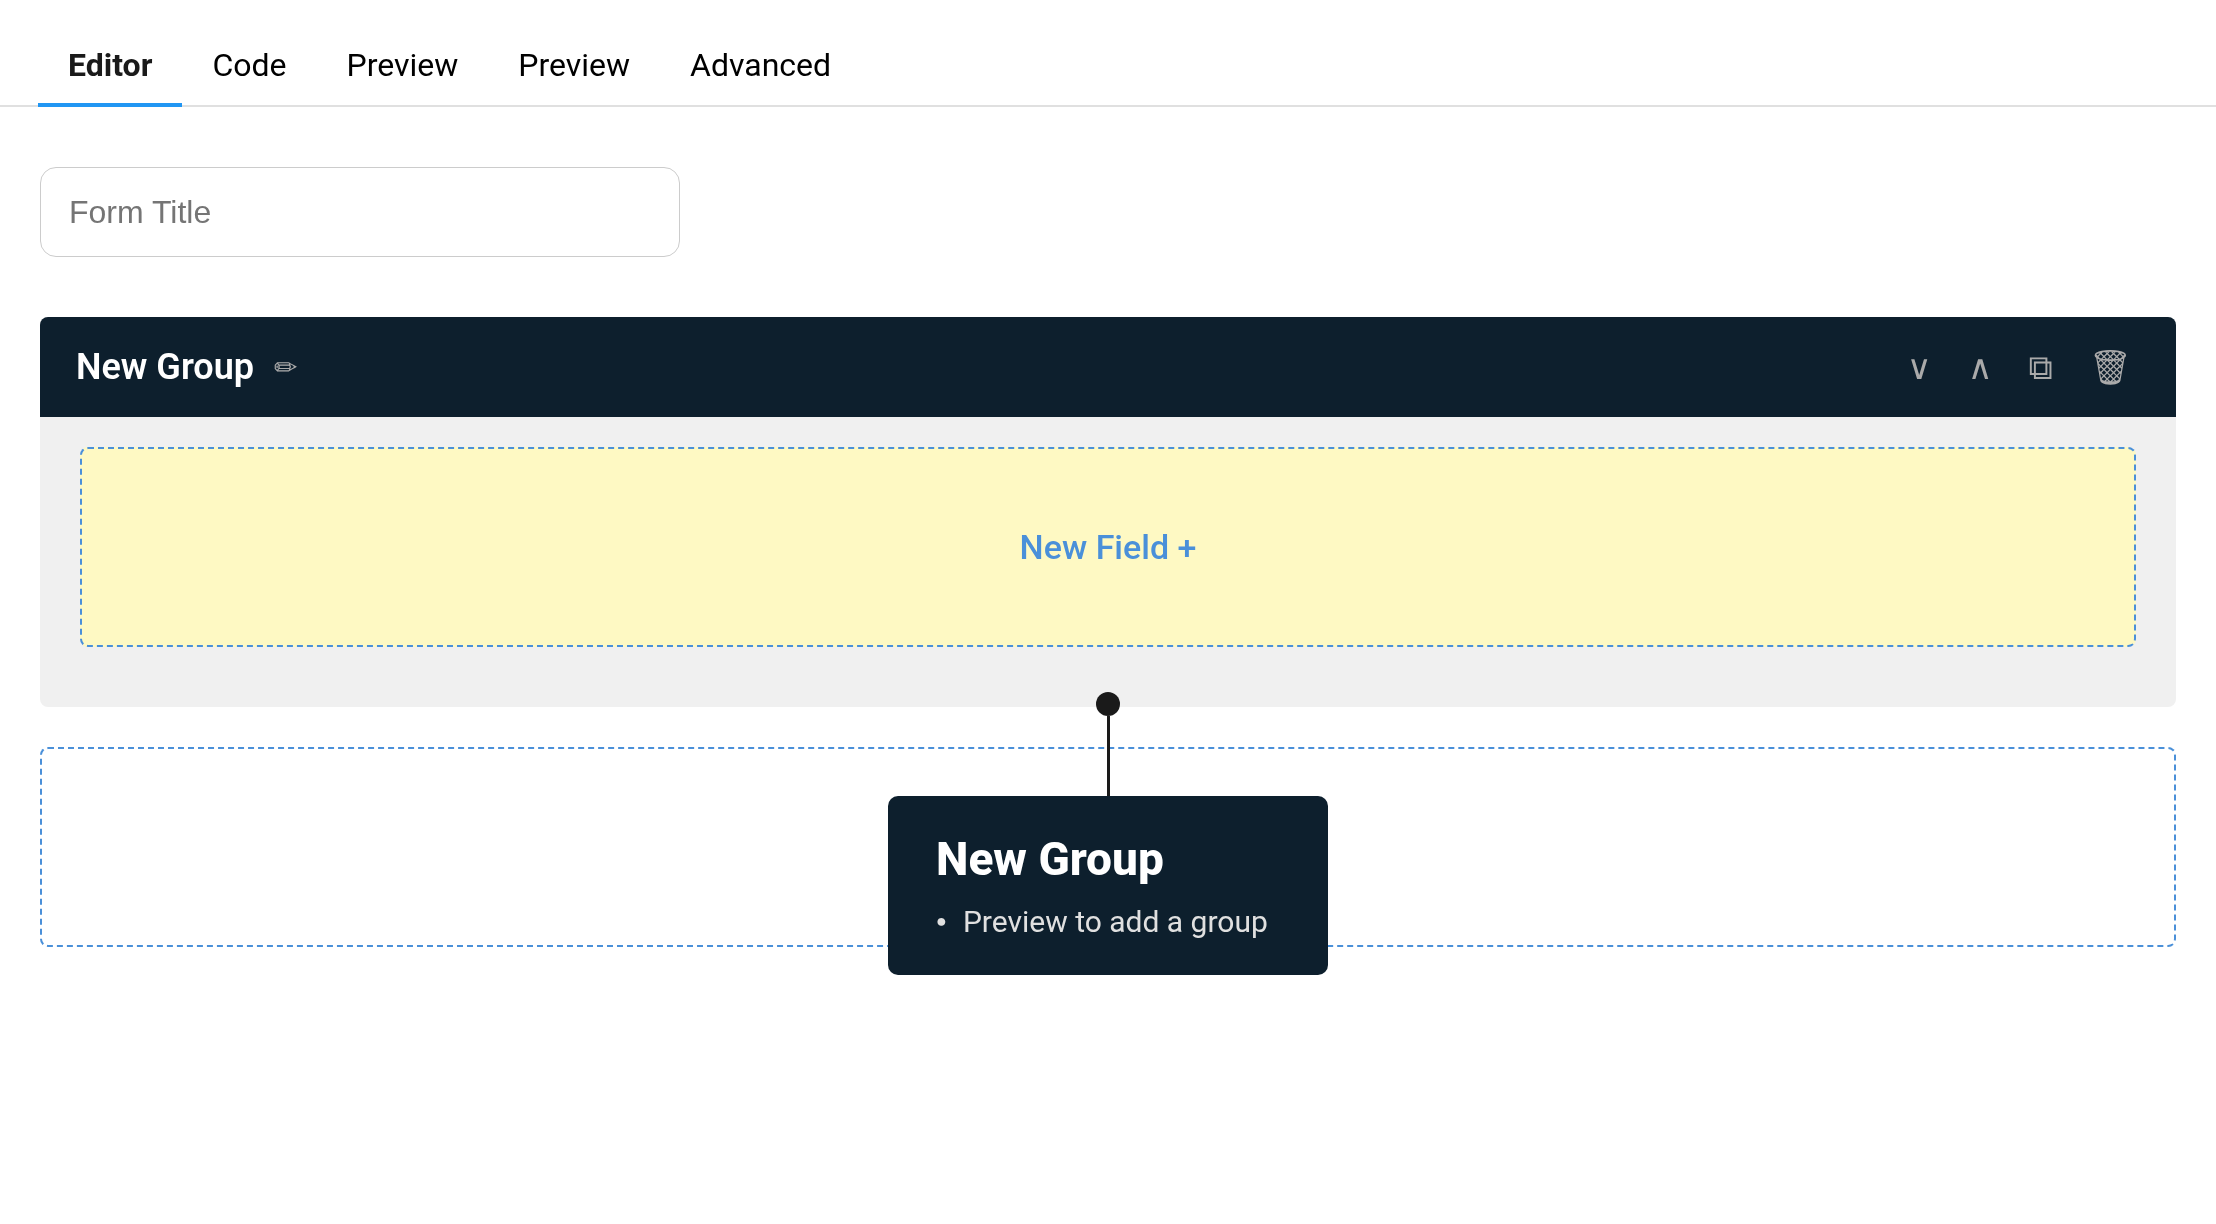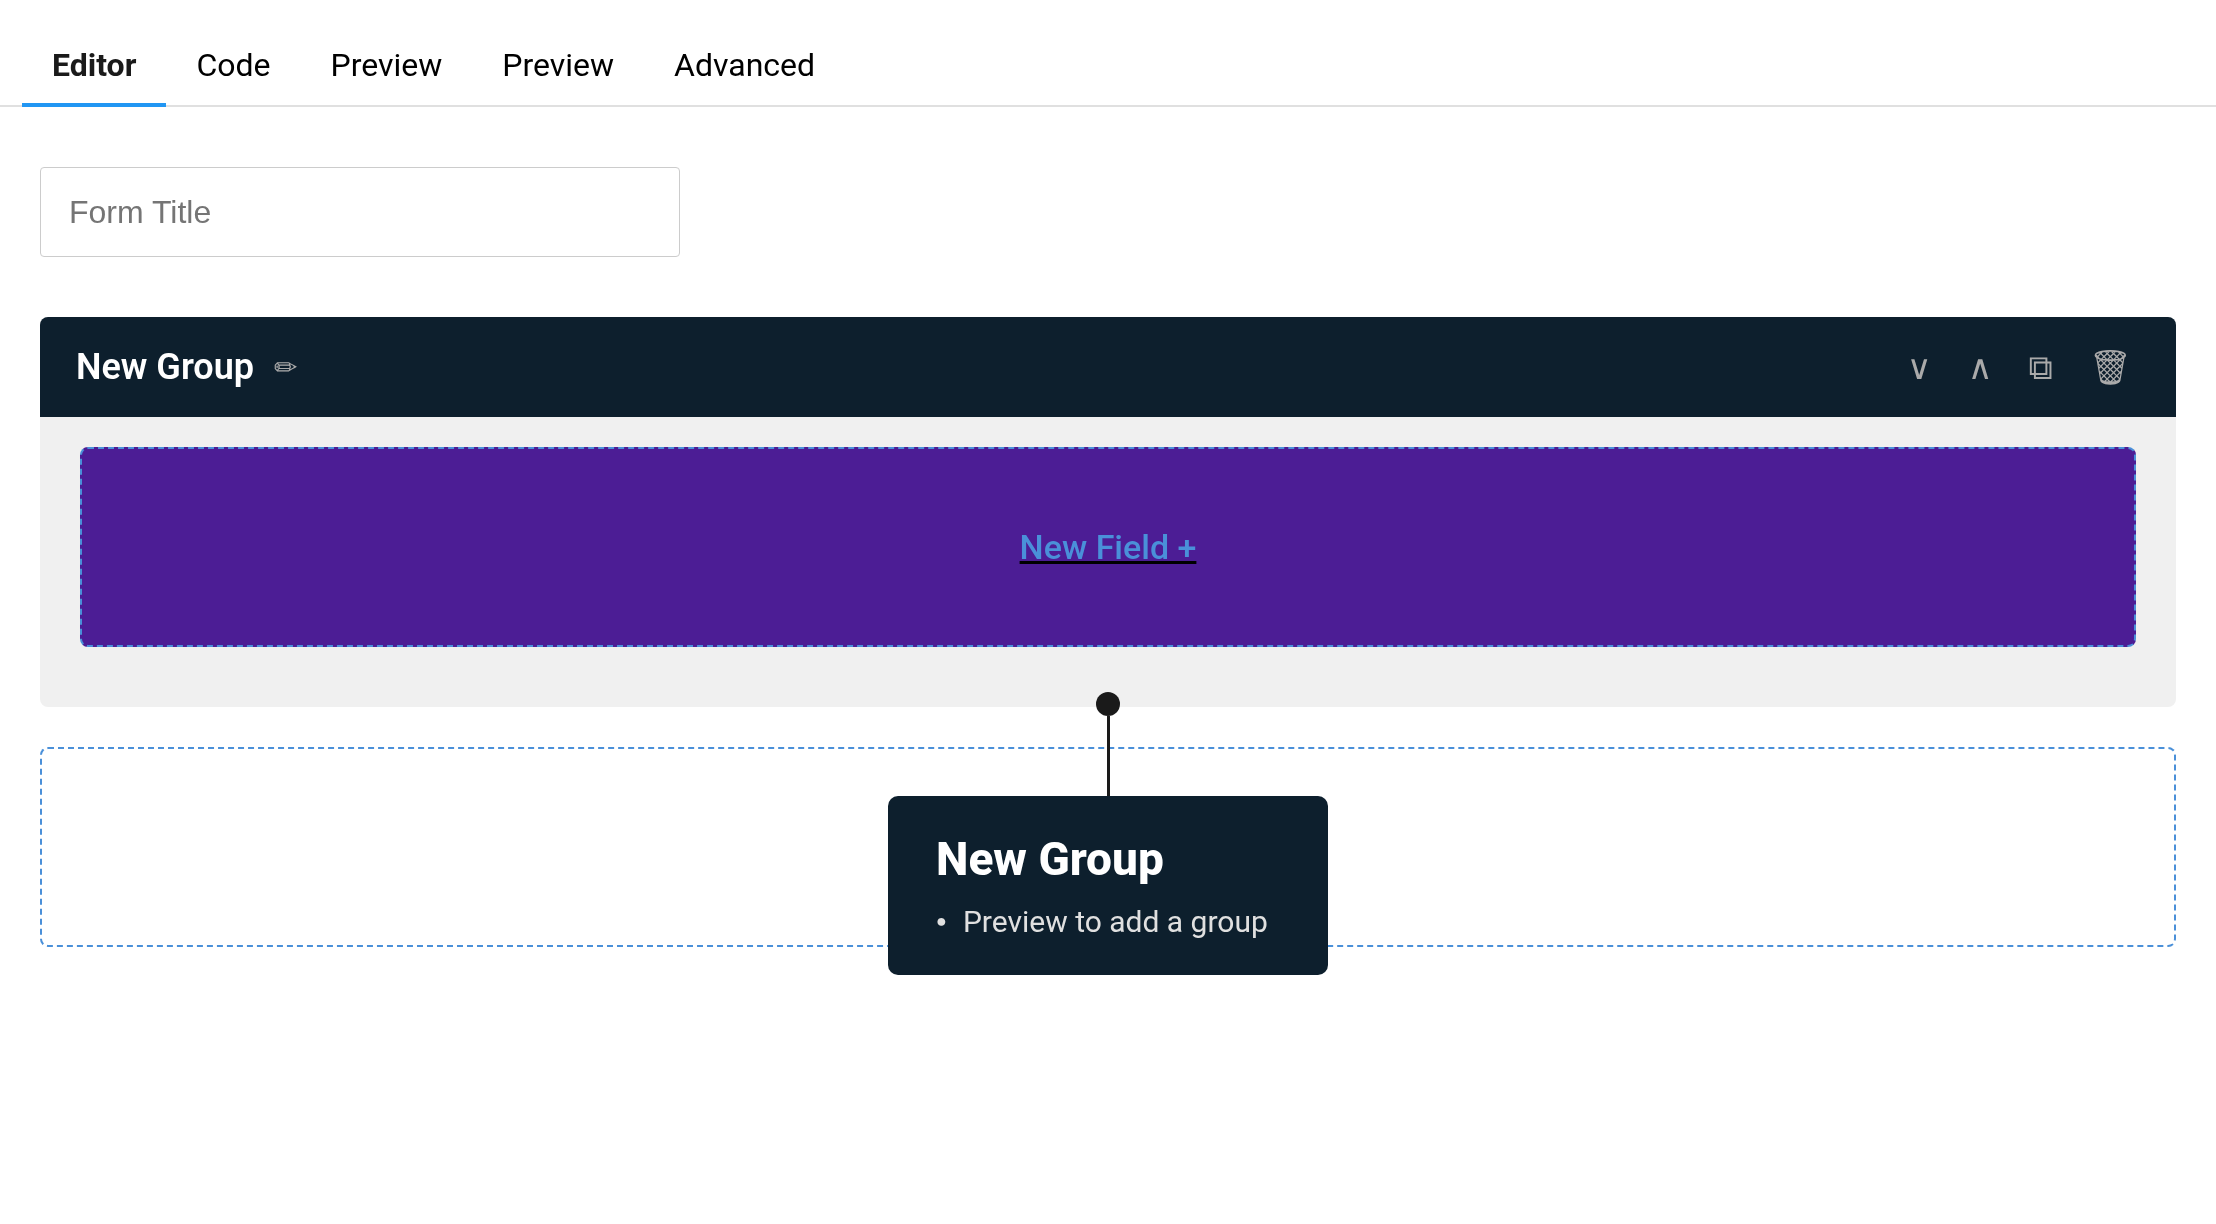--- a/index.html
+++ b/index.html
@@ -20,7 +20,7 @@
       display: flex;
       align-items: flex-end;
       border-bottom: 2px solid #e0e0e0;
-      padding: 0 22px;
+      padding: 0 38px;
       height: 107px;
       text-align: right;
     }

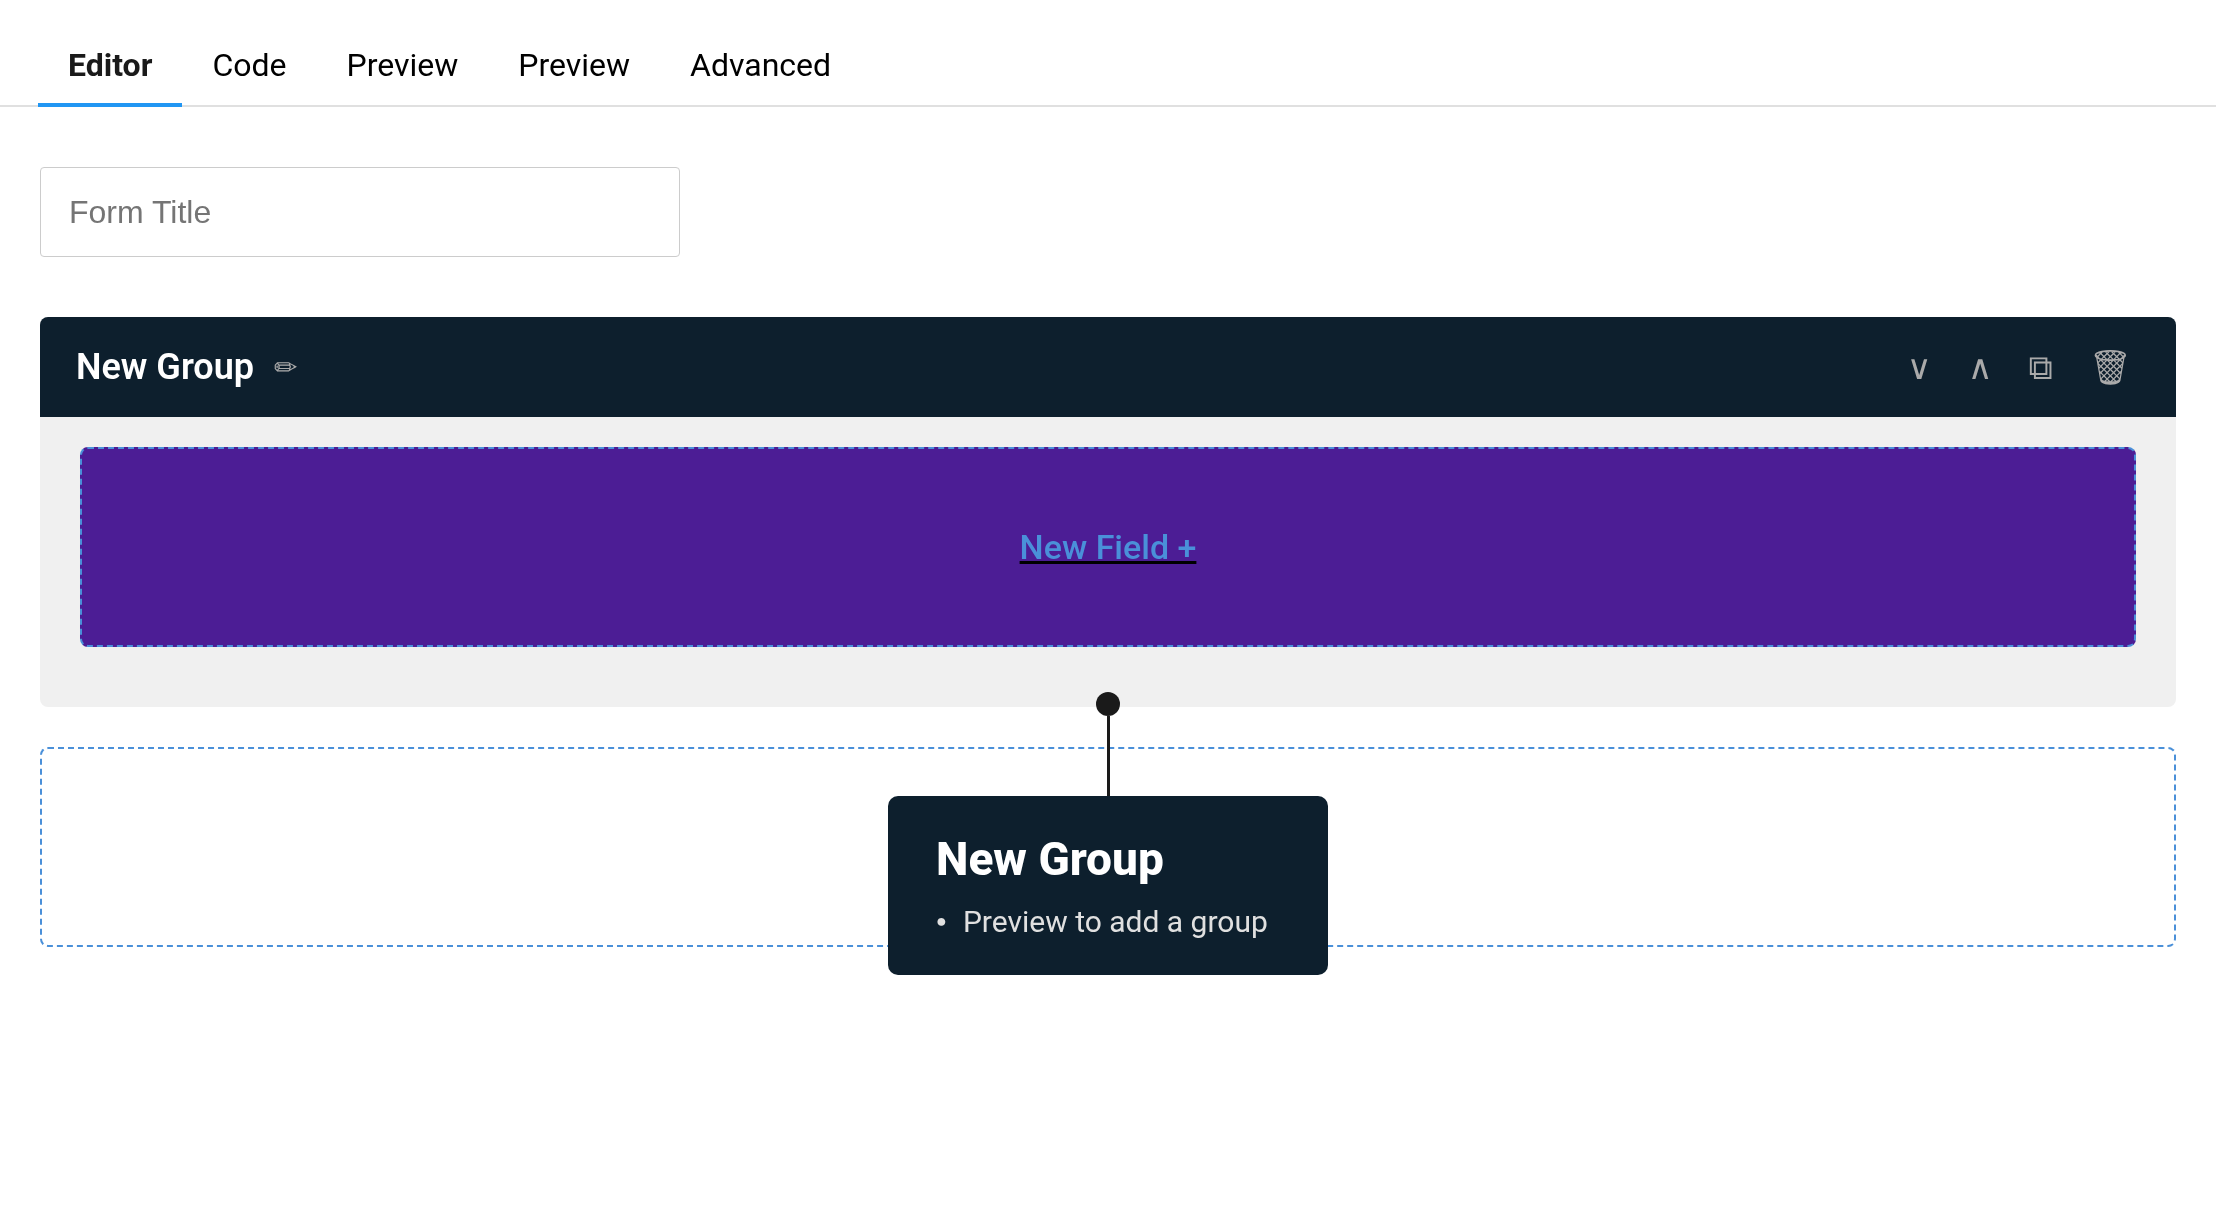--- a/index.html
+++ b/index.html
@@ -52,7 +52,7 @@
       width: 640px;
       height: 90px;
       border: 1.5px solid #ccc;
-      border-radius: 4px;
+      border-radius: 16px;
       padding: 0 28px;
       font-size: 32px;
       color: #aaa;

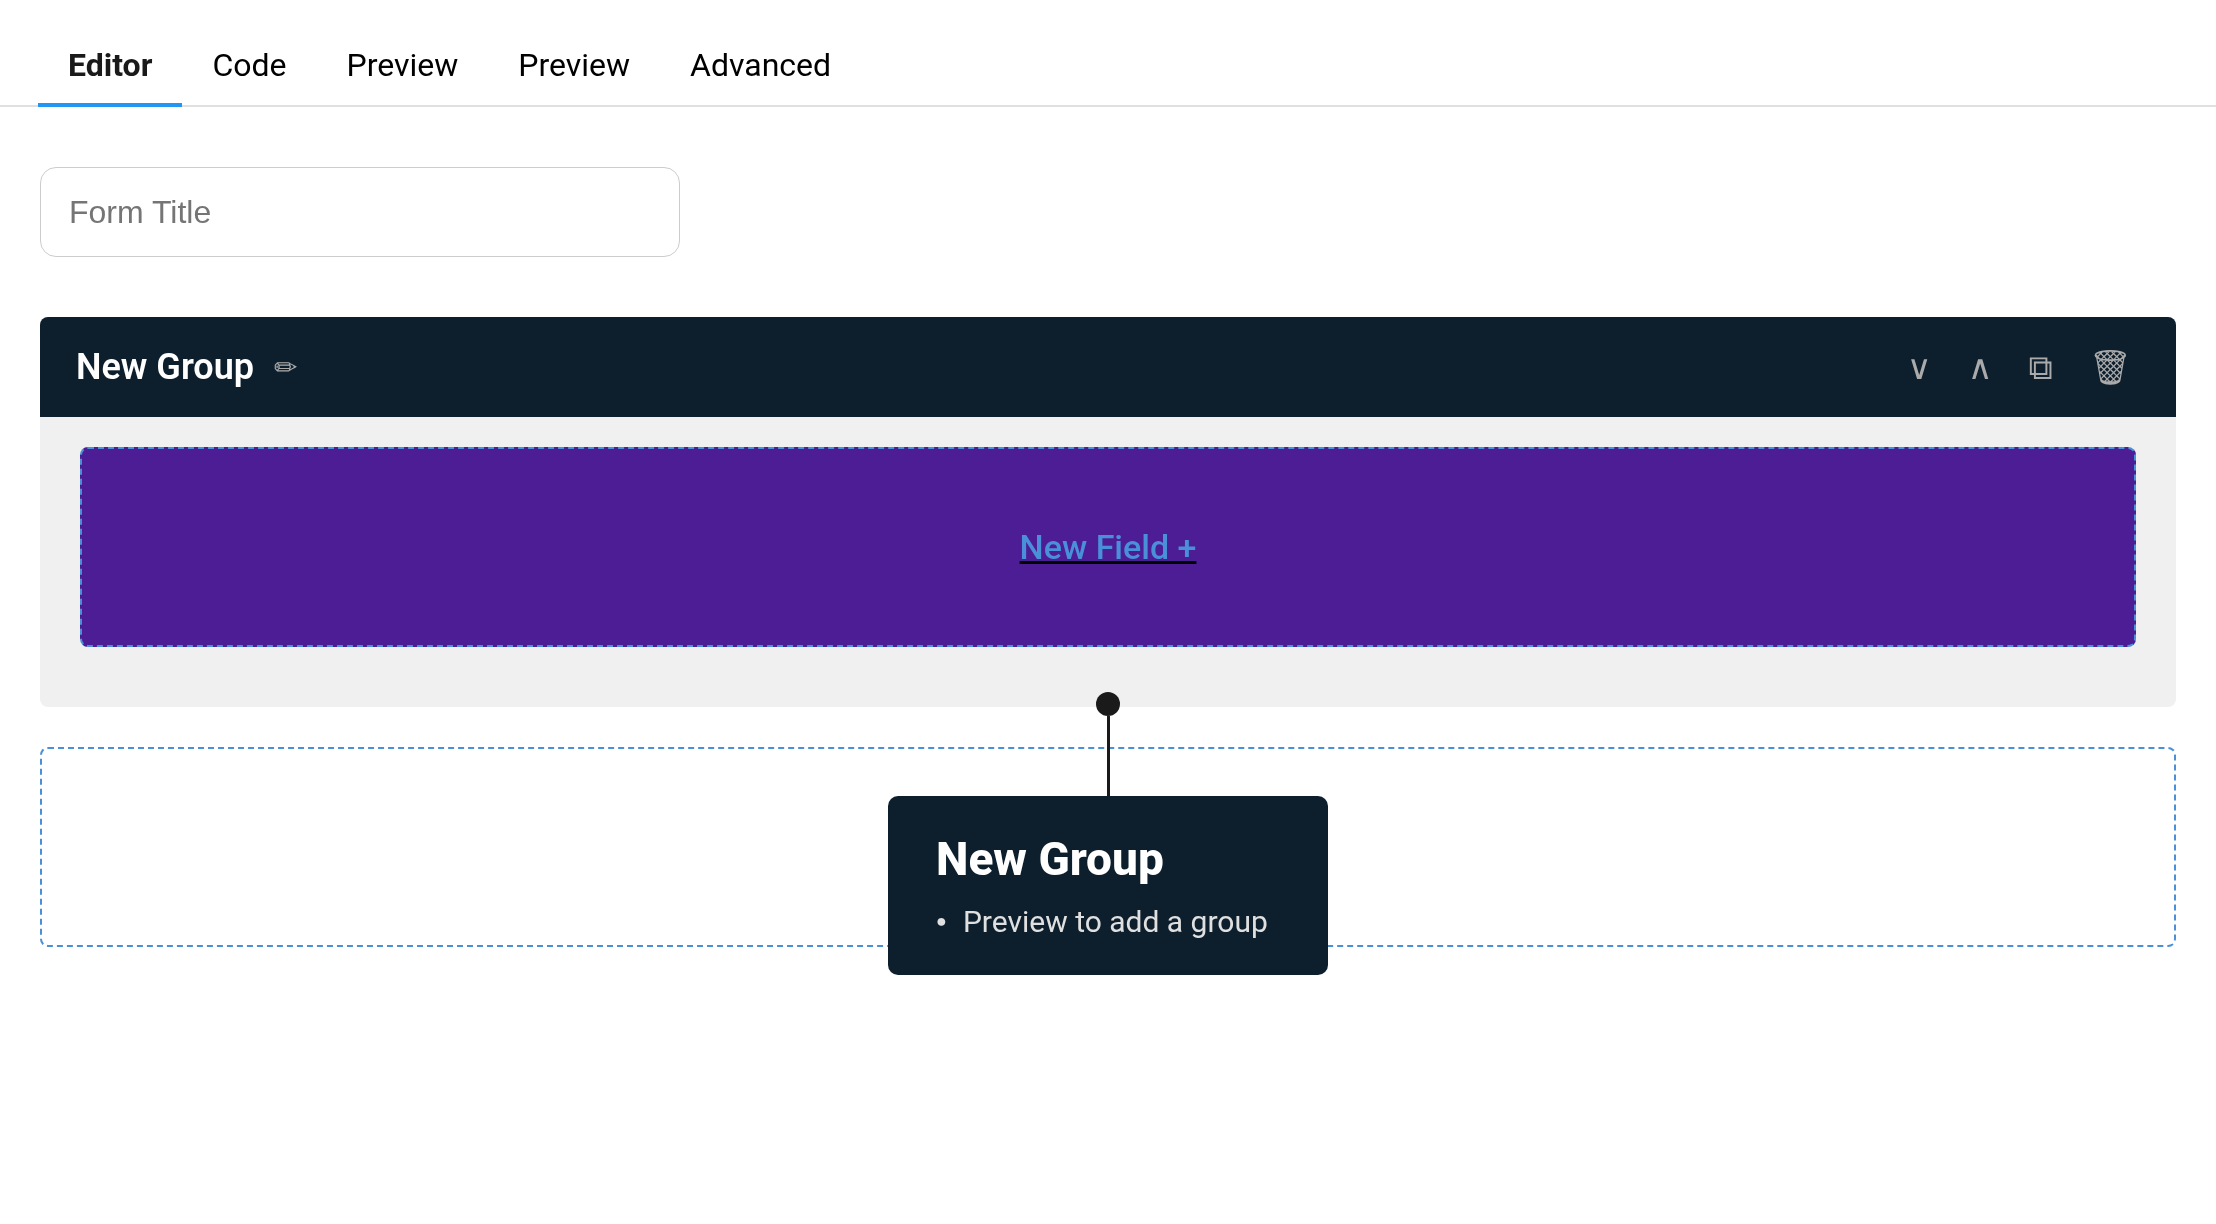--- a/index.html
+++ b/index.html
@@ -117,9 +117,8 @@
       display: flex;
       align-items: center;
       justify-content: center;
-      background: #4c1d95;
-      cursor: pointer;
-      text-decoration: underline;
+      background: #fef9c3;
+      cursor: pointer;
     }
 
     .new-field-text {

